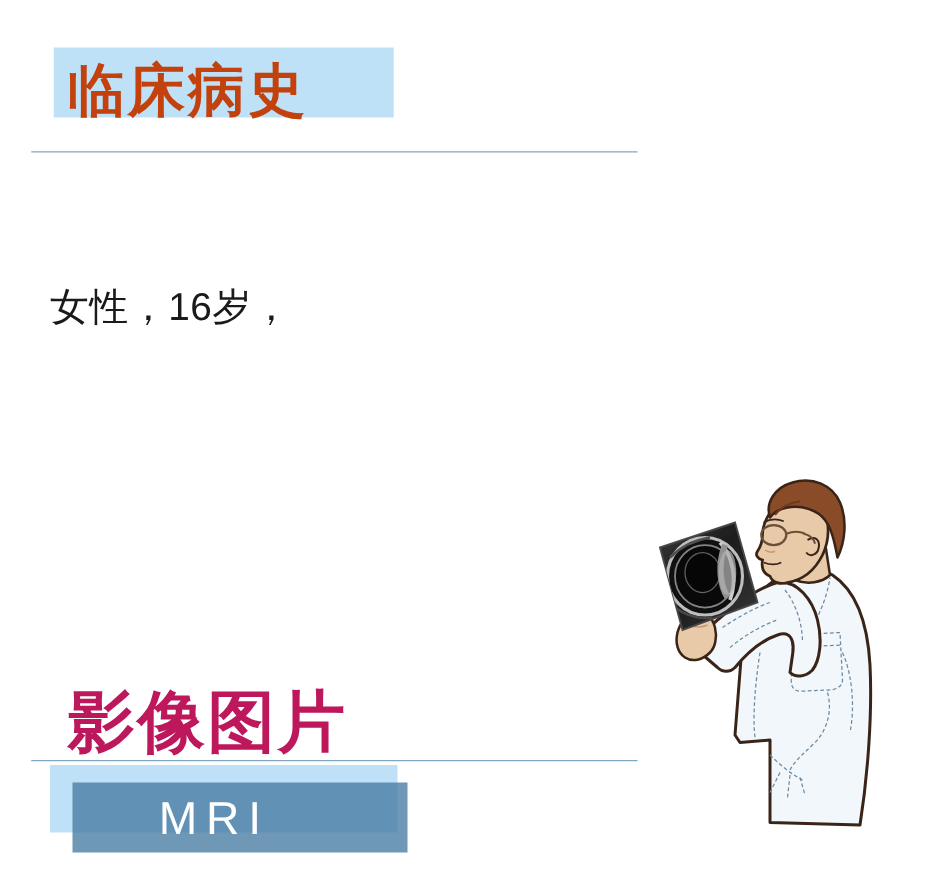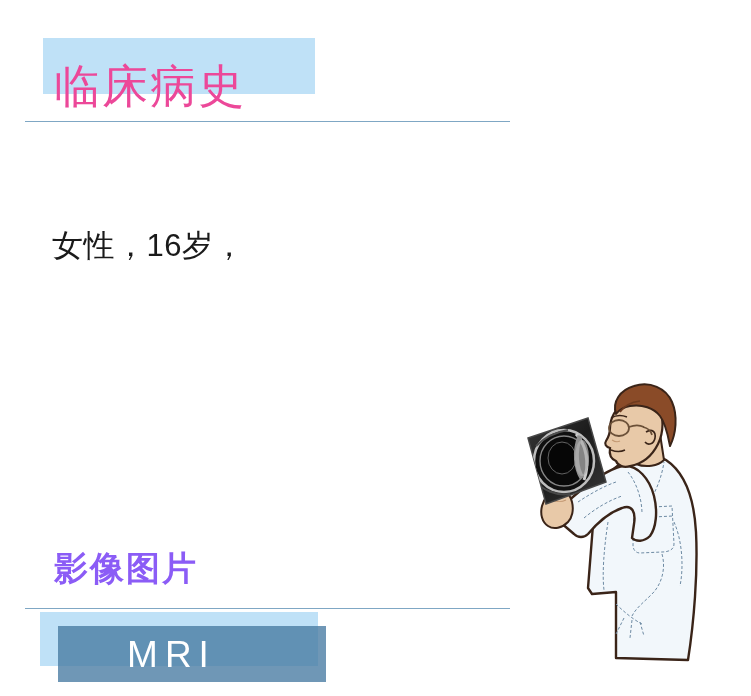--- a/index.html
+++ b/index.html
@@ -34,11 +34,11 @@
   .heading-top {
     position: absolute;
     left: 54px;
-    top: 63px;
+    top: 49px;
     font-size: 46px;
-    font-weight: normal;
+    font-weight: bold;
     letter-spacing: 2px;
-    color: #ec4899;
+    color: #c2410c;
     line-height: 1;
     white-space: nowrap;
   }

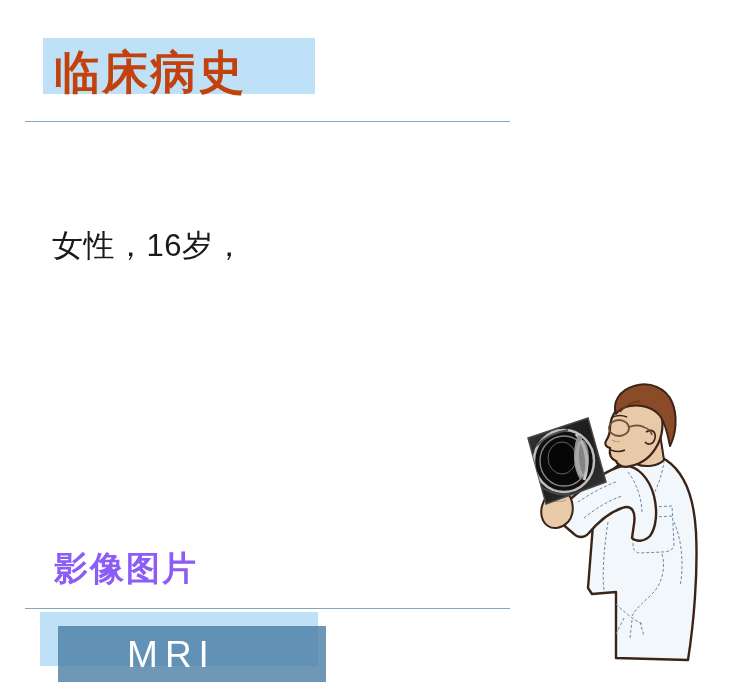--- a/index.html
+++ b/index.html
@@ -54,7 +54,7 @@
   
   .body-line {
     position: absolute;
-    left: 52px;
+    left: 40px;
     color: #1a1a1a;
     font-size: 31px;
     line-height: 1.15;

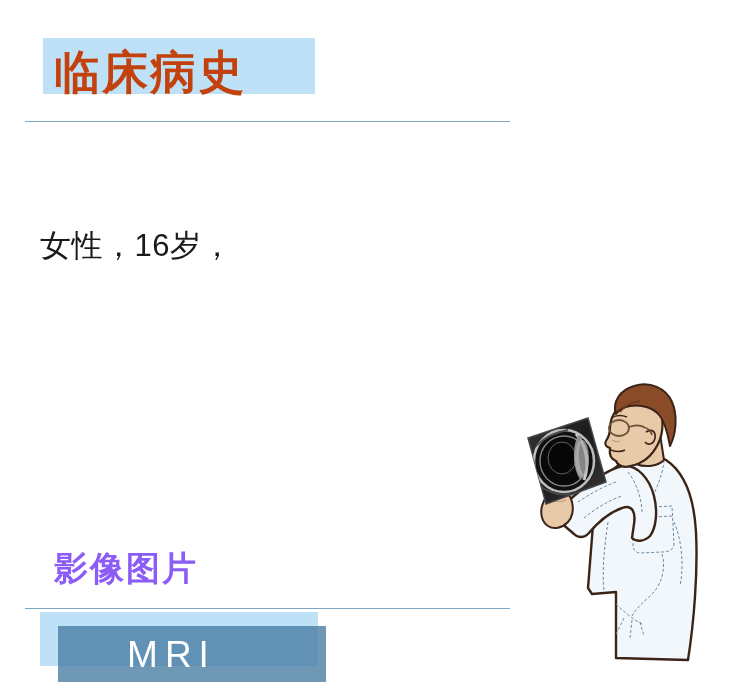--- a/index.html
+++ b/index.html
@@ -69,10 +69,10 @@
     position: absolute;
     left: 54px;
     top: 551px;
-    font-size: 34px;
+    font-size: 54px;
     font-weight: bold;
     letter-spacing: 2px;
-    color: #8b5cf6;
+    color: #be185d;
     line-height: 1;
     white-space: nowrap;
     text-align: right;

